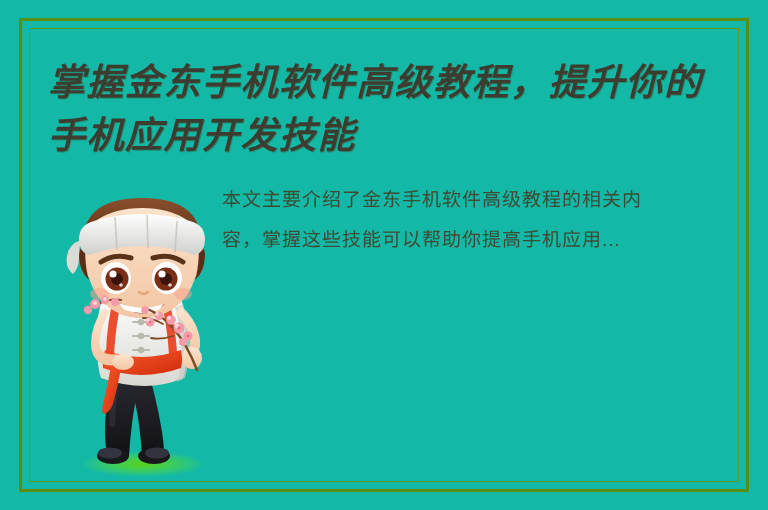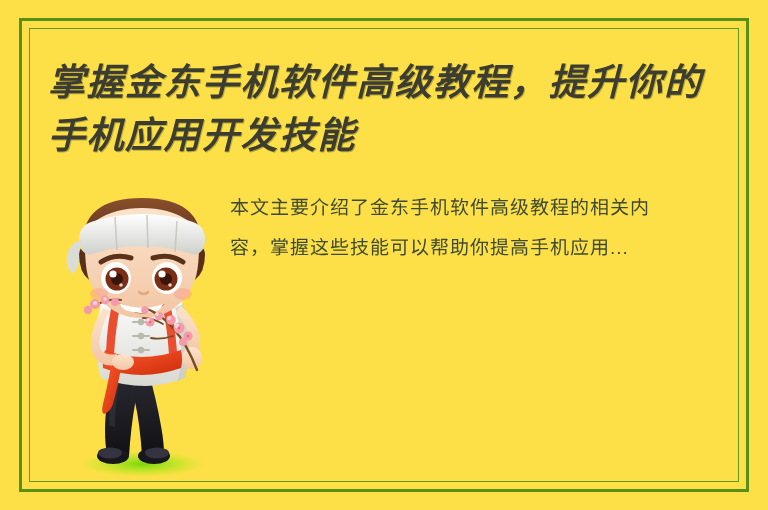--- a/index.html
+++ b/index.html
@@ -18,7 +18,7 @@
     position: relative;
     width: 768px;
     height: 510px;
-    background: #fde047;
+    background: #14b8a6;
     box-sizing: border-box;
     overflow: hidden;
   }

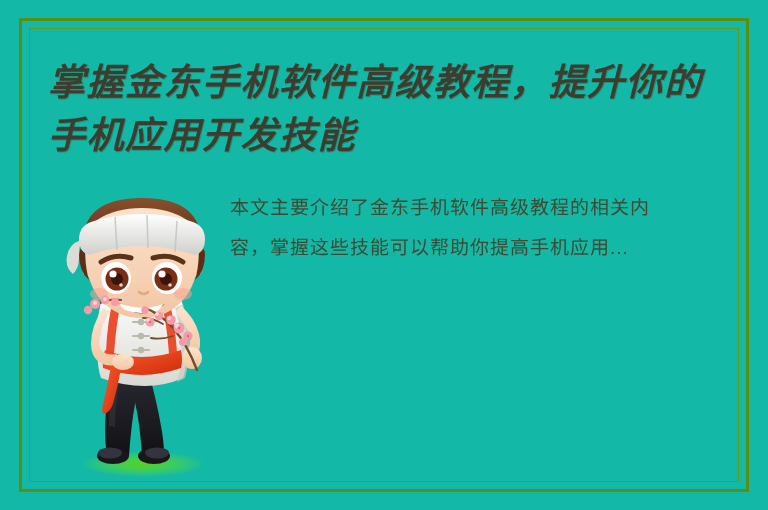--- a/index.html
+++ b/index.html
@@ -68,7 +68,7 @@
     left: 222px;
     top: 180px;
     width: 420px;
-    margin: 8px;
+    margin: 0;
     color: #3f4a33;
     font-size: 19px;
     line-height: 2.13;

